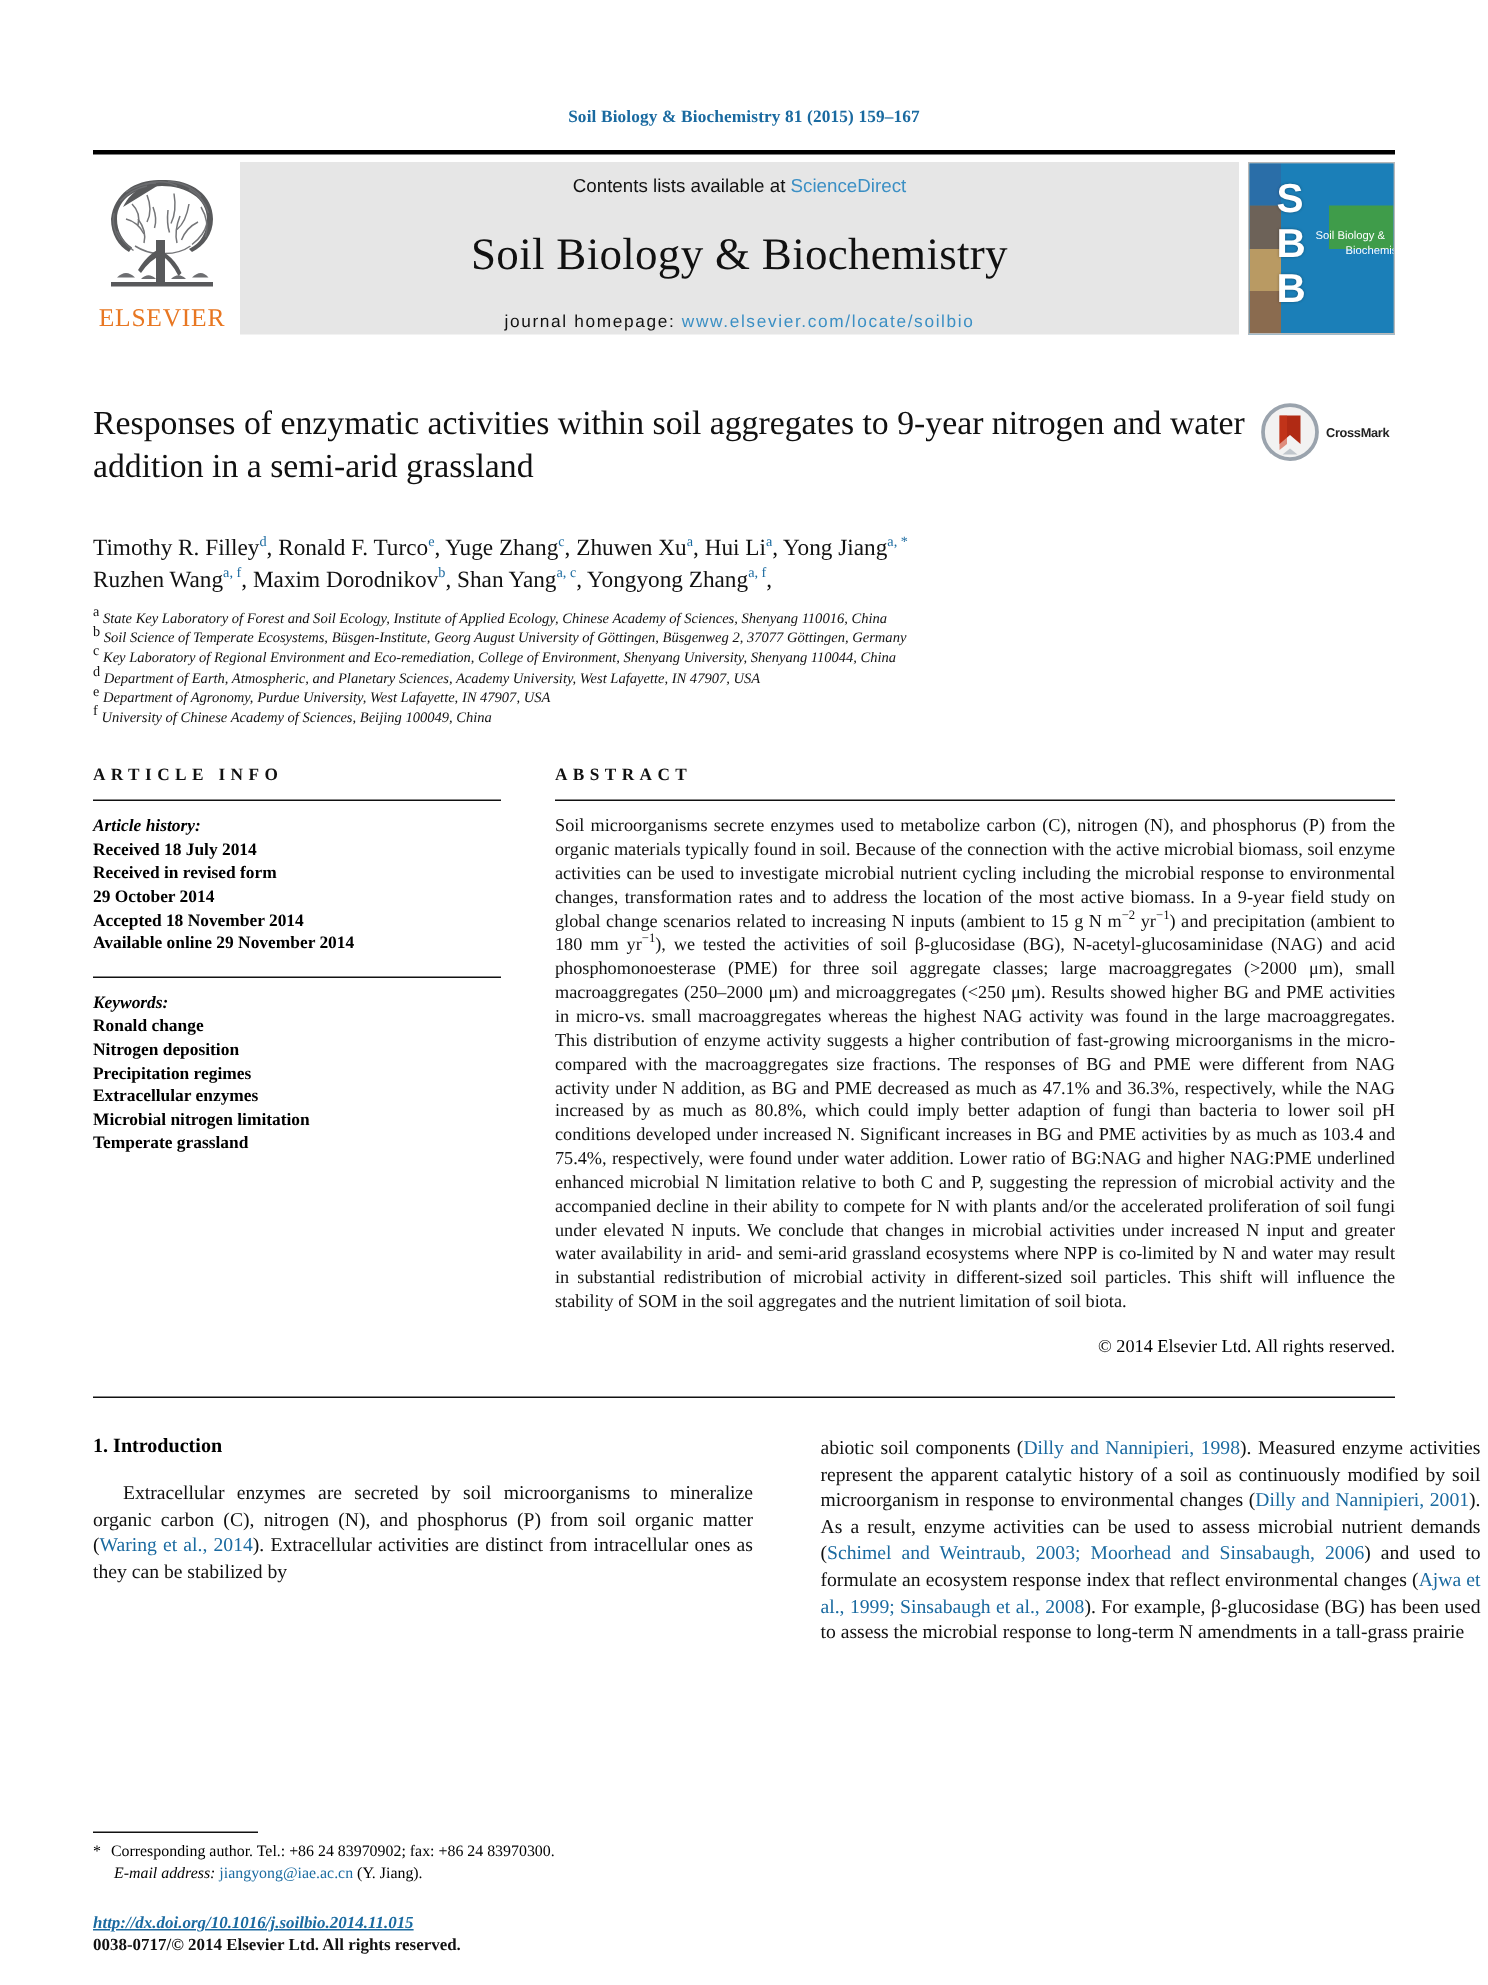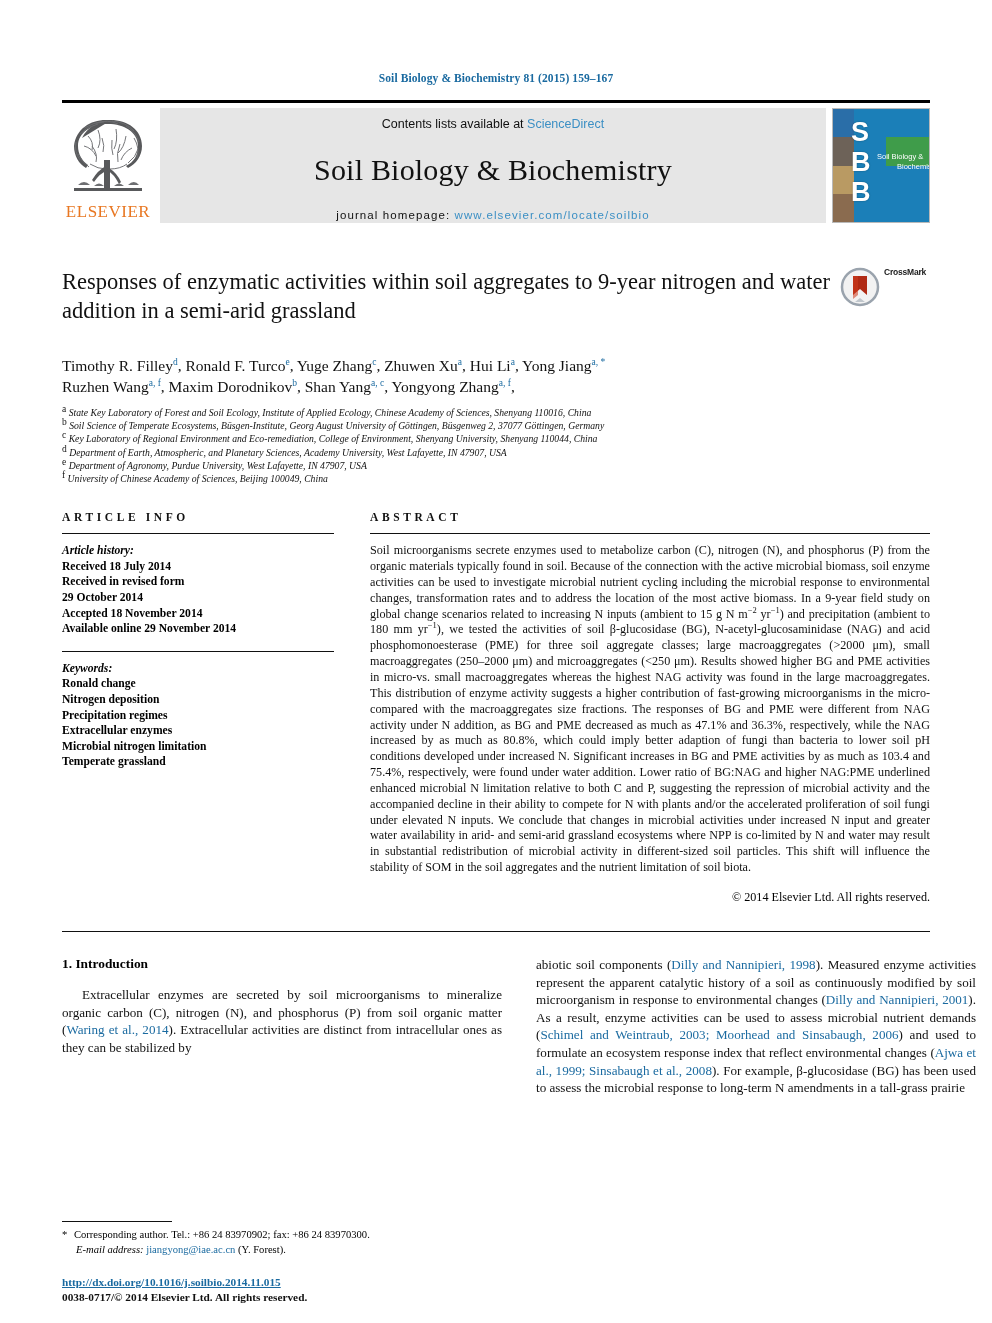--- a/index.html
+++ b/index.html
@@ -146,6 +146,7 @@
     width: 90px;
     height: 42px;
     display: flex;
+    align-items: center;
     gap: 4px;
   }
   .crossmark-word {

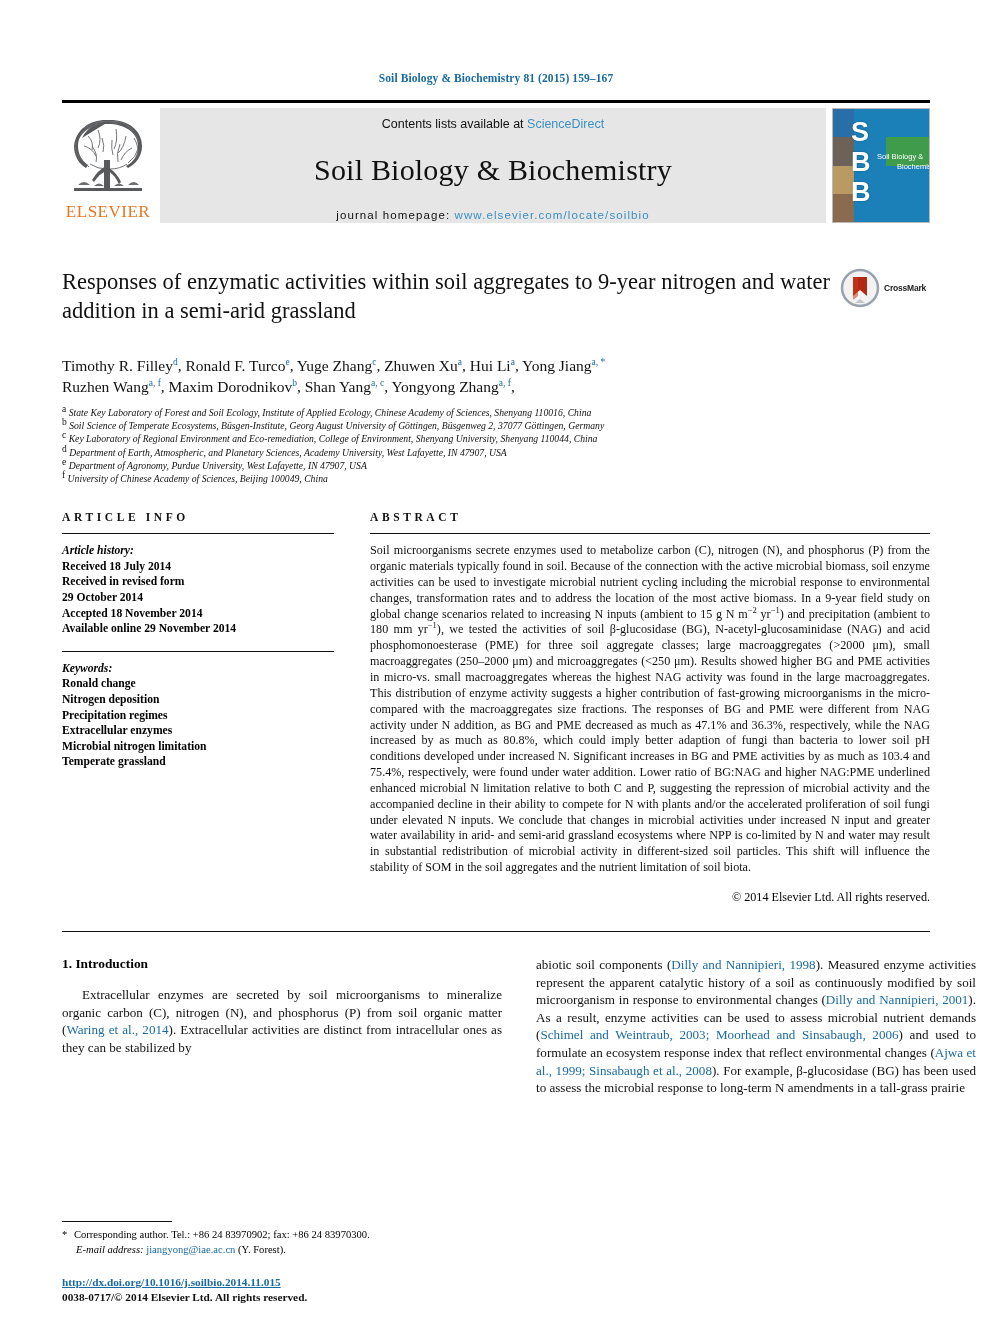--- a/index.html
+++ b/index.html
@@ -249,7 +249,7 @@
     height: 228px;
   }
   .bcol { width: 440px; flex: 0 0 440px; }
-  .bcol.right { margin-left: 34px; }
+  .bcol.right { margin-left: 45px; }
   .body-heading {
     font-family: "Liberation Serif", serif;
     font-weight: bold;

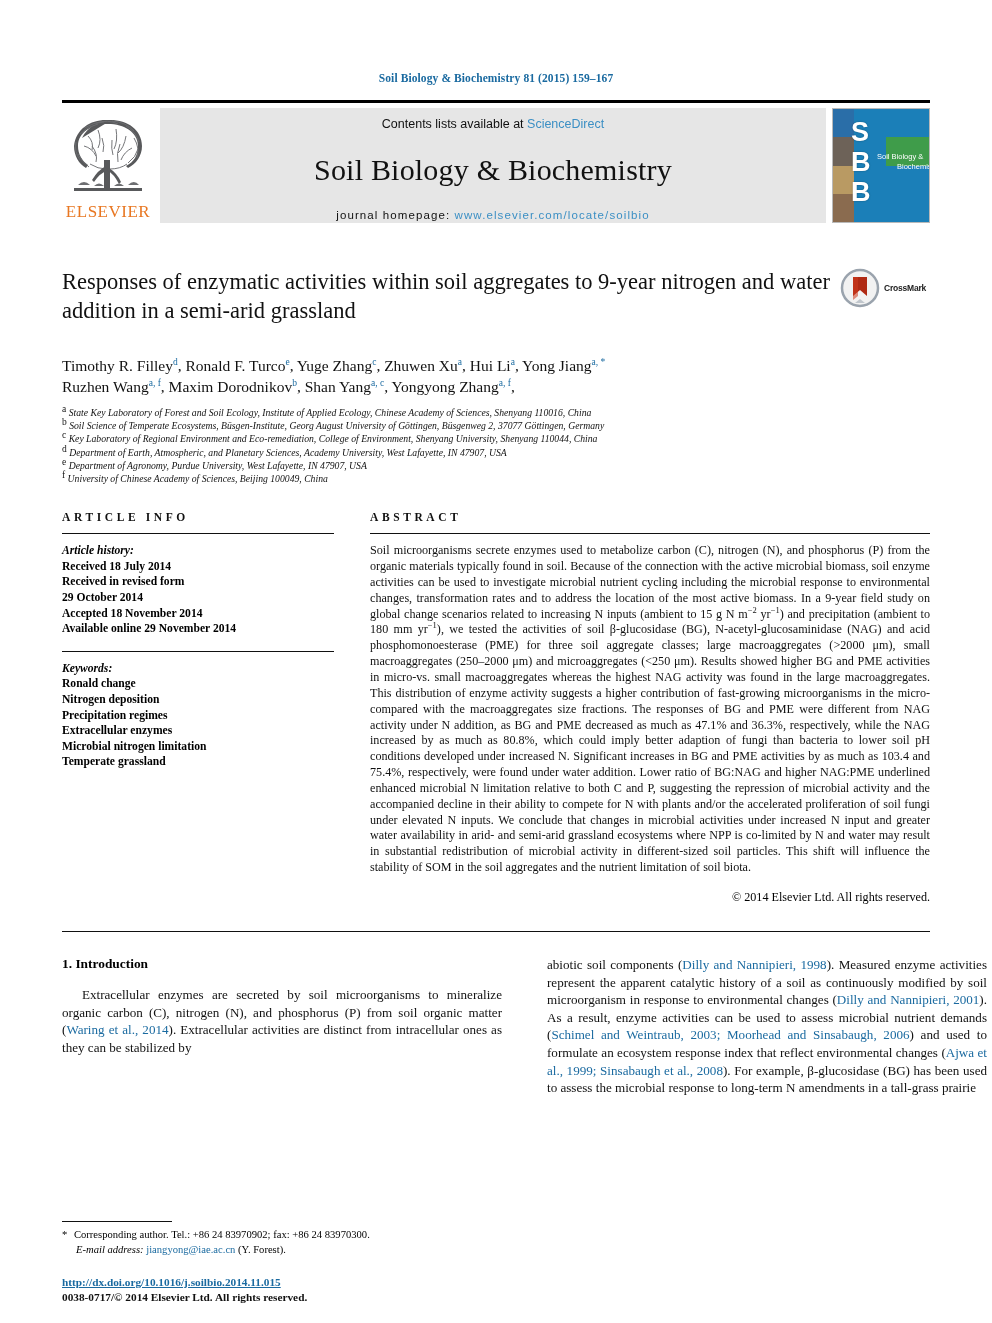--- a/index.html
+++ b/index.html
@@ -461,7 +461,7 @@
   <div class="footnote-wrap">
     <div class="fn-rule"></div>
     <div class="fn-line"><span class="star">*</span> <span>Corresponding author. Tel.: +86 24 83970902; fax: +86 24 83970300.</span></div>
-    <div class="fn-line" style="padding-left:14px;text-indent:0;"><span class="fn-email-label">E-mail address:</span> <span class="fn-link">jiangyong@iae.ac.cn</span> <span>(Y. Forest).</span></div>
+    <div class="fn-line" style="padding-left:14px;text-indent:0;"><span class="fn-email-label">E-mail address:</span> <span class="fn-link">jiangyong@iae.ac.cn</span> <span>(Y. Jiang).</span></div>
     <div class="doi">http://dx.doi.org/10.1016/j.soilbio.2014.11.015</div>
     <div class="issn">0038-0717/© 2014 Elsevier Ltd. All rights reserved.</div>
   </div>

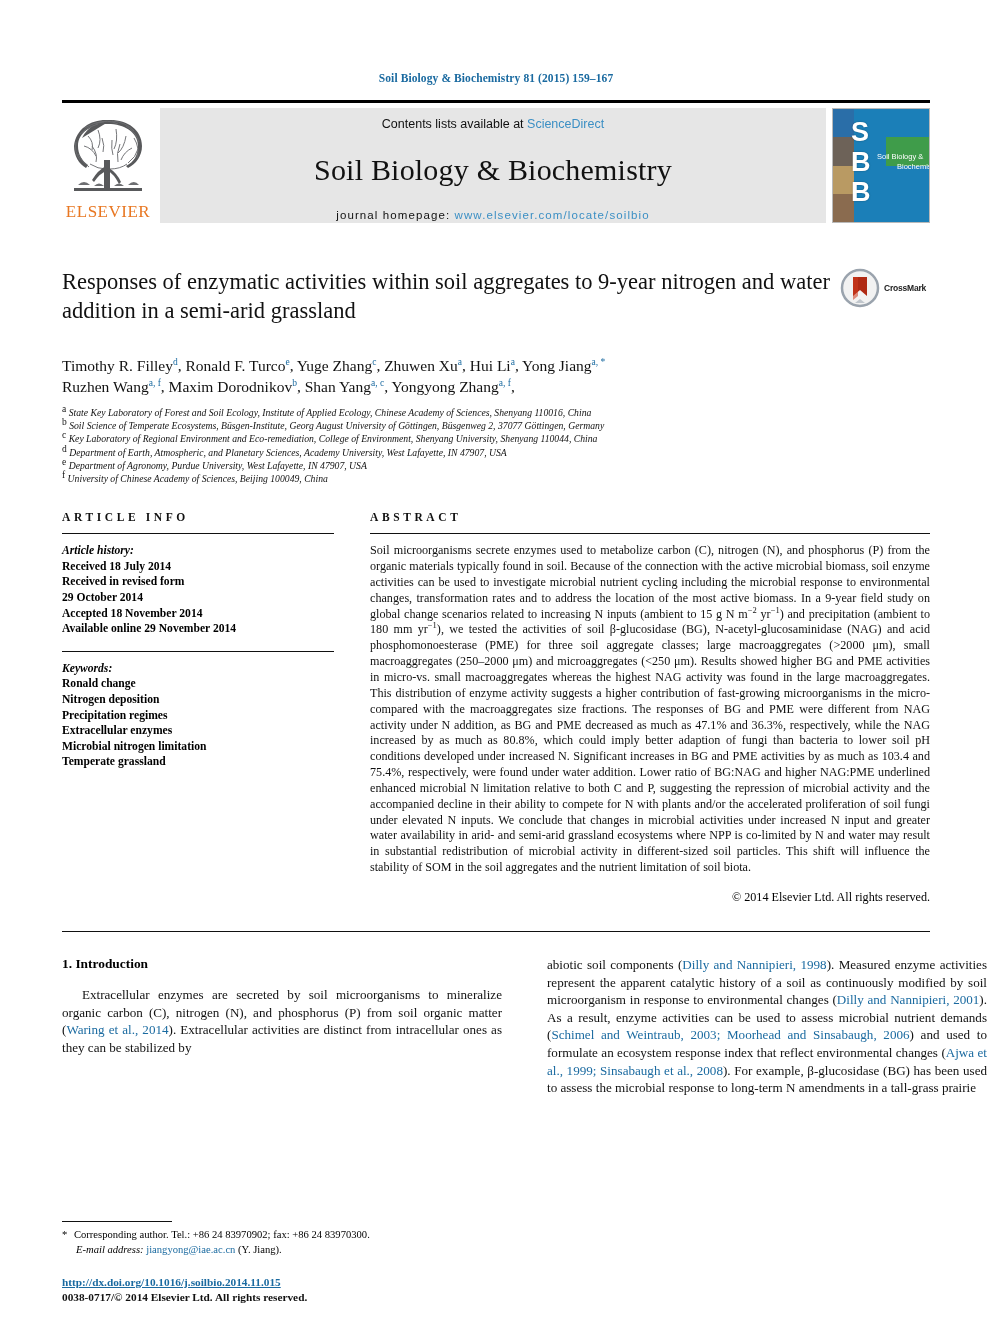--- a/index.html
+++ b/index.html
@@ -295,6 +295,7 @@
     color: #1a6aa0;
     font-weight: bold;
     text-decoration: underline;
+    font-style: italic;
   }
   .issn {
     font-size: 11.3px;

